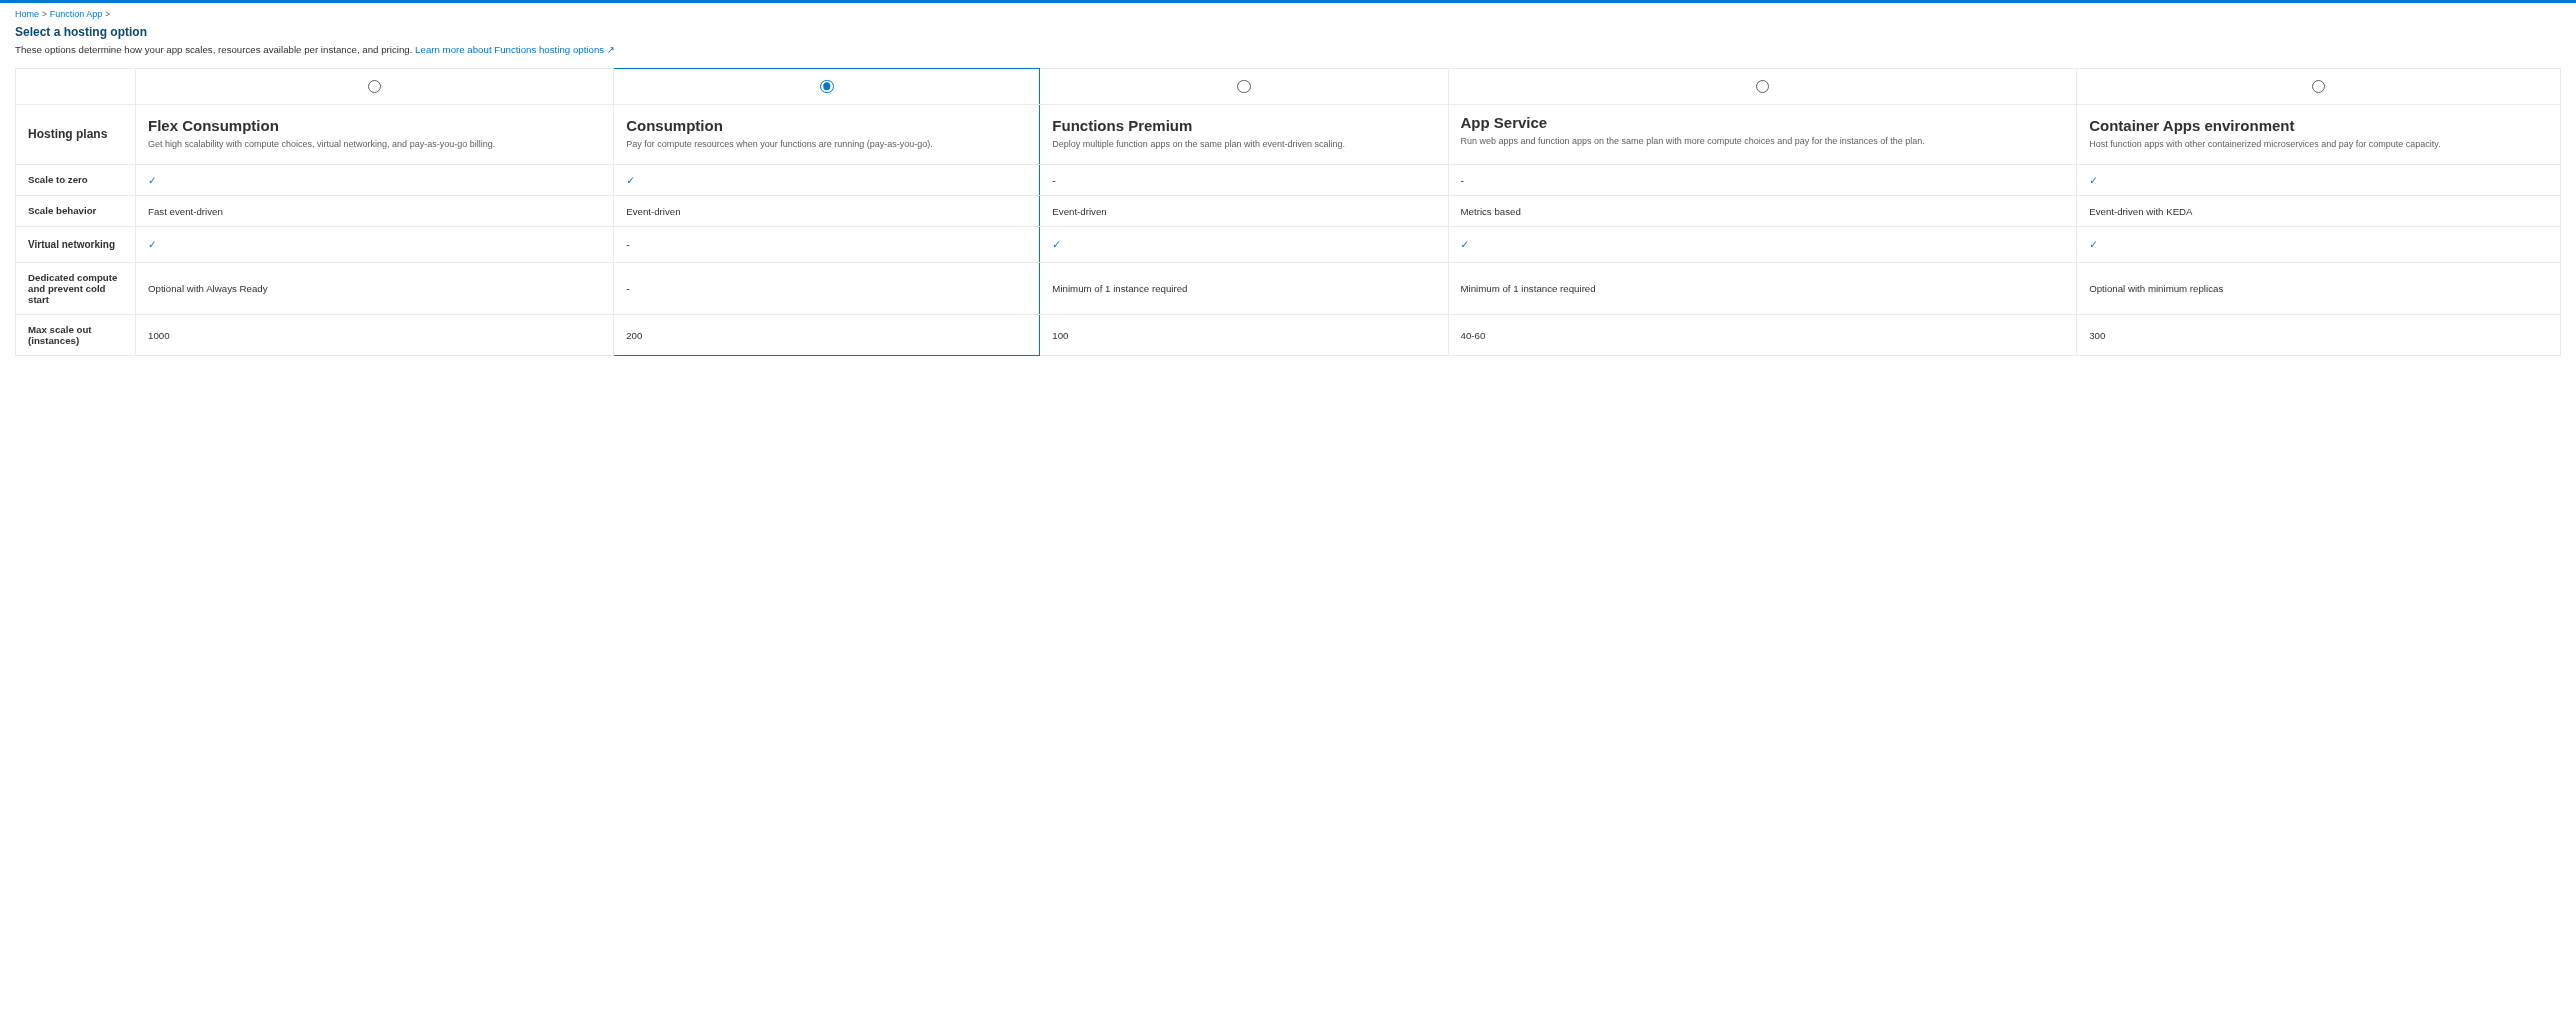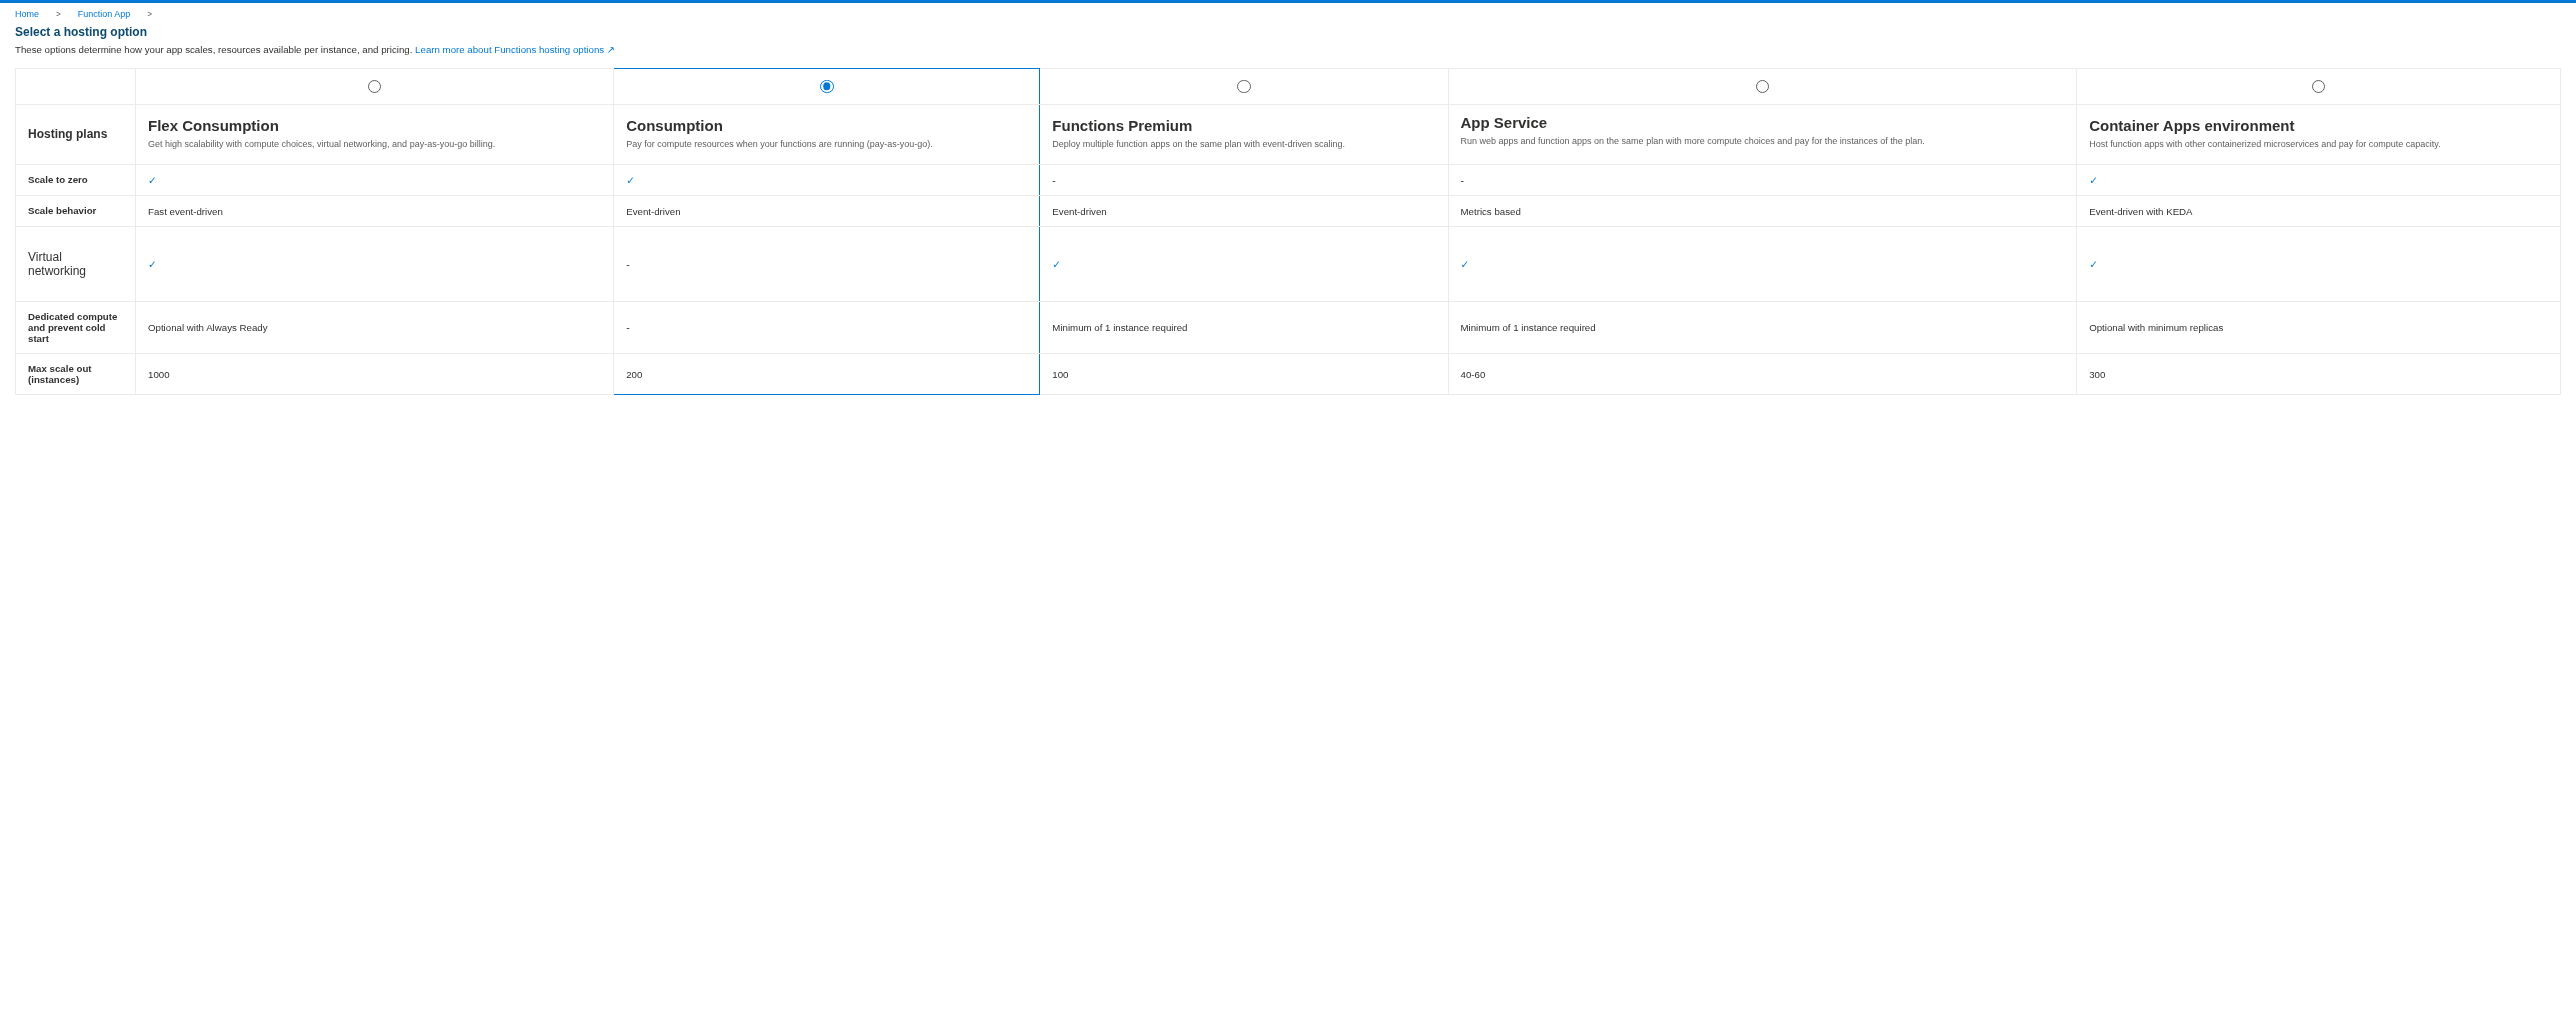--- a/index.html
+++ b/index.html
@@ -28,7 +28,7 @@
       padding: 6px 15px;
       font-size: 9px;
       color: #0078d4;
-      gap: 17px;
+      gap: 3px;
     }
 
     .breadcrumb span {

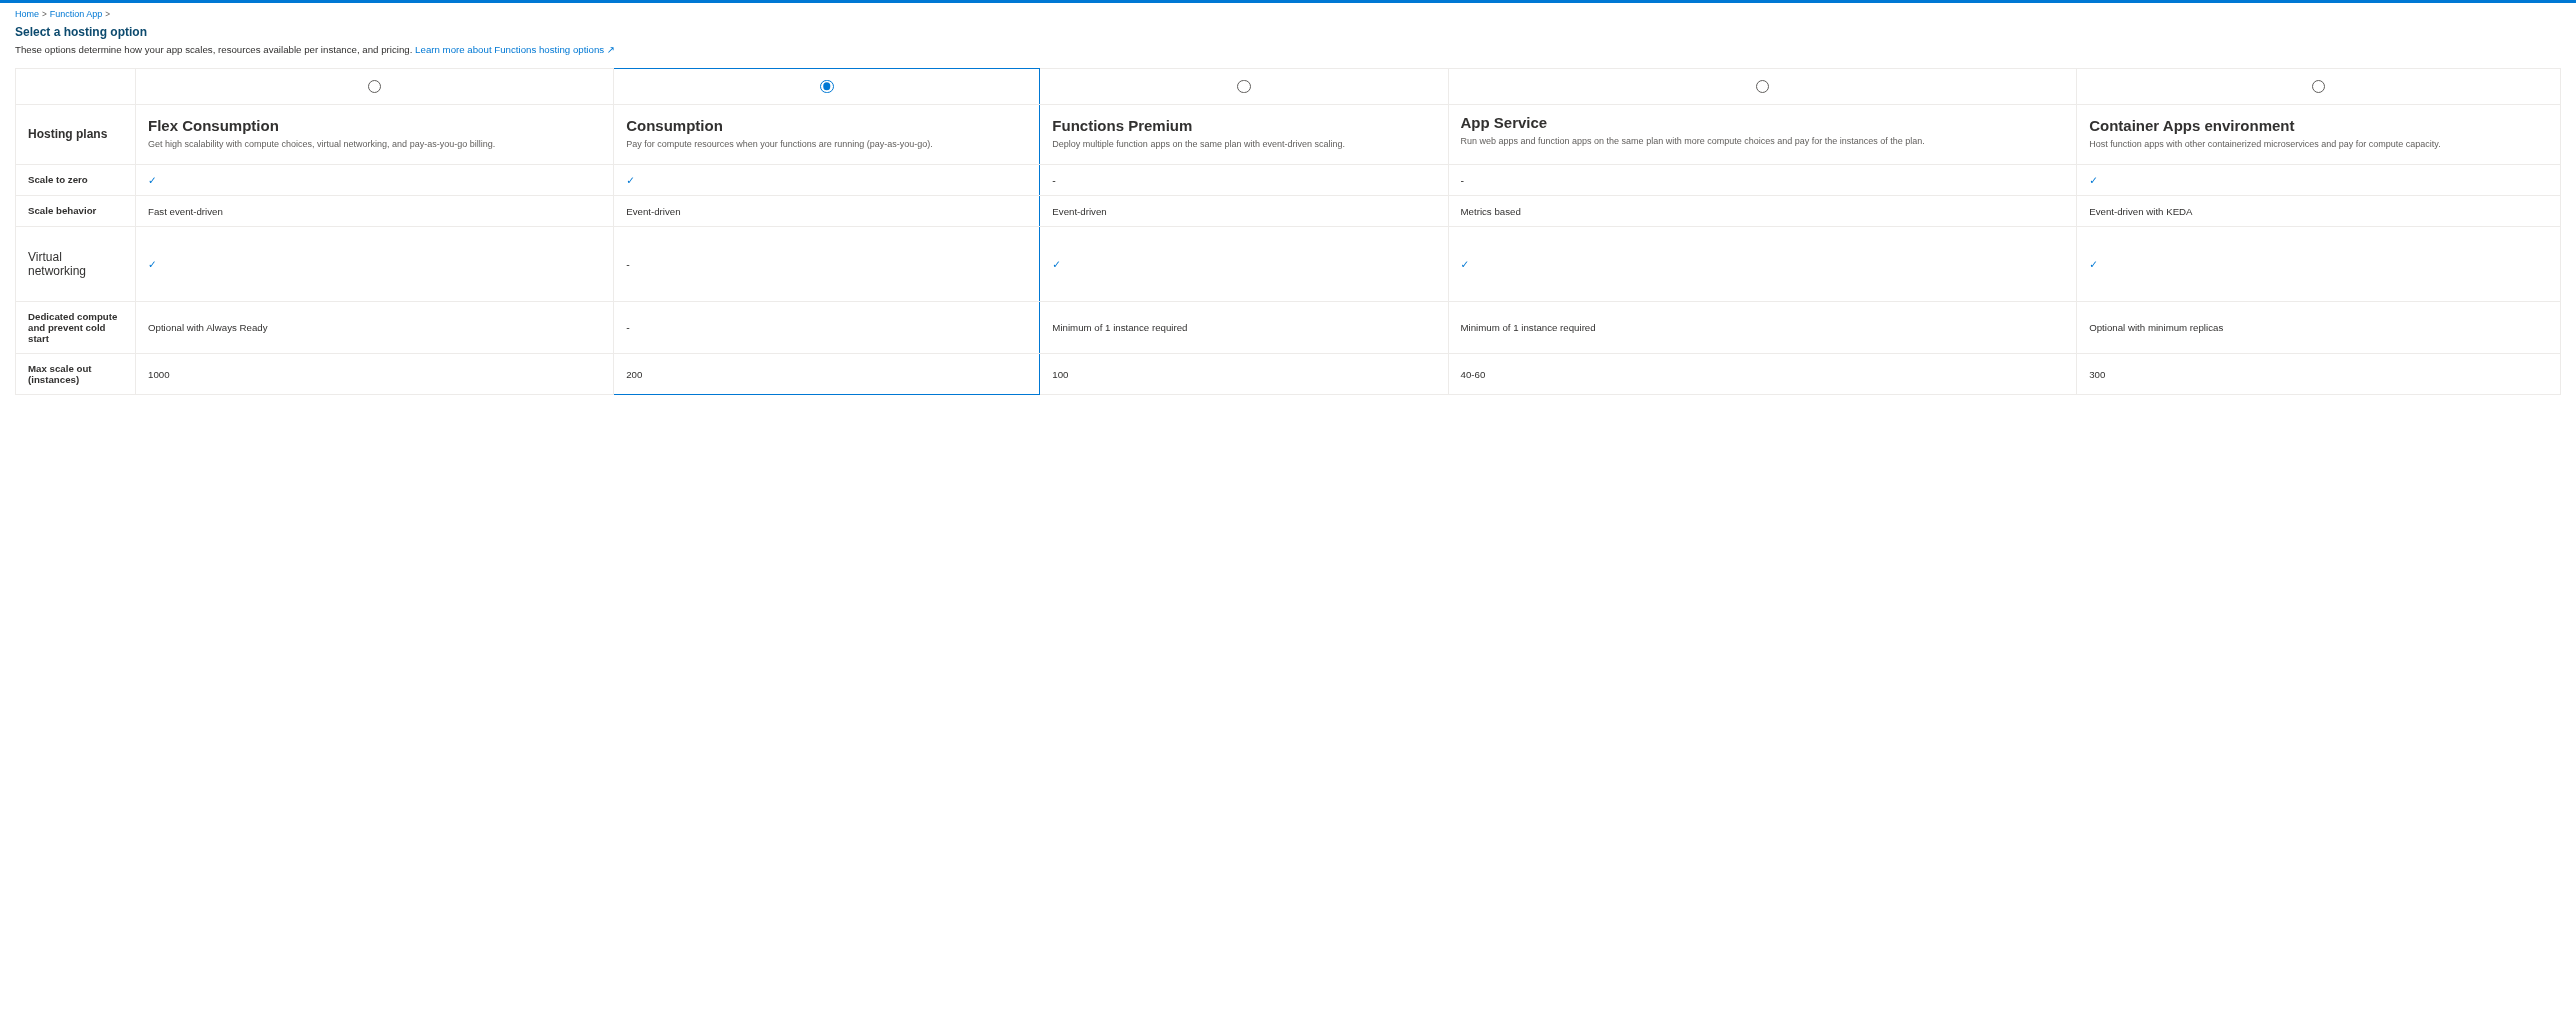--- a/index.html
+++ b/index.html
@@ -328,7 +328,7 @@
     </tr>
 
     <tr>
-      <td class="col-label" style="border:0.7px solid #edebe9; font-weight:400; font-size:12px; vertical-align:middle; padding:23px 12px;">
+      <td class="col-label" style="border:0.7px solid #edebe9; font-weight:700; font-size:10px; vertical-align:middle; padding:12px 12px;">
         <span>Virtual networking</span>
       </td>
       <td style="border:0.7px solid #edebe9; padding:9px 12px; vertical-align:middle;">

